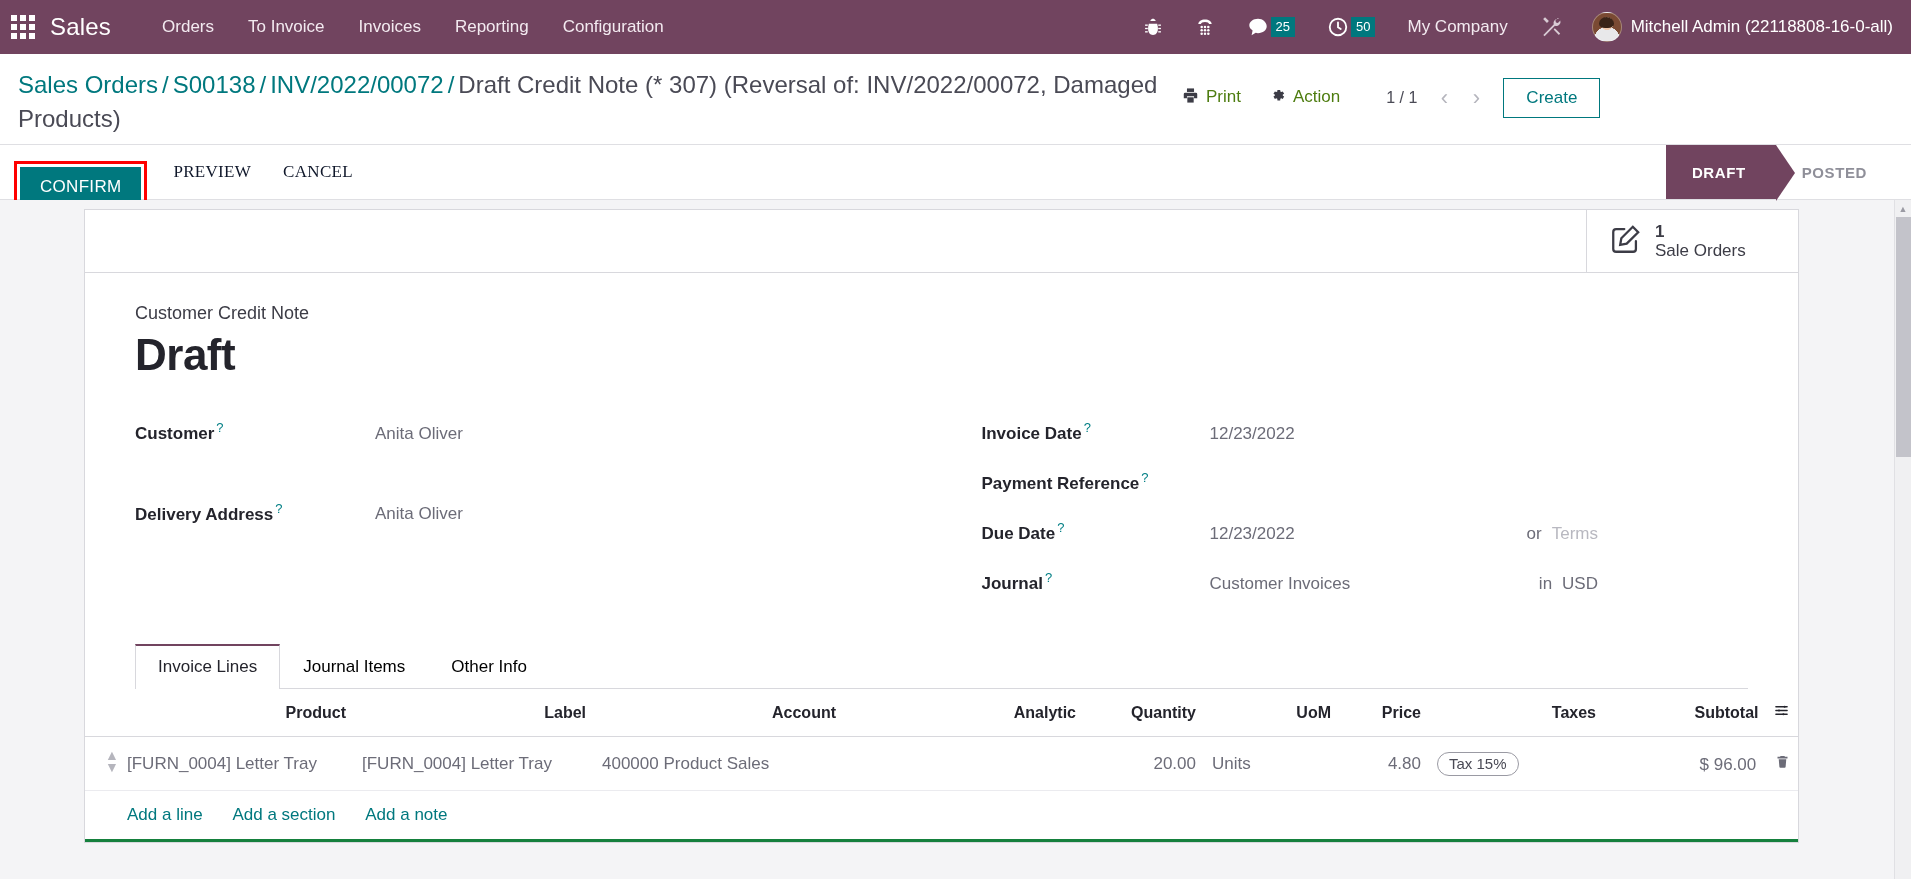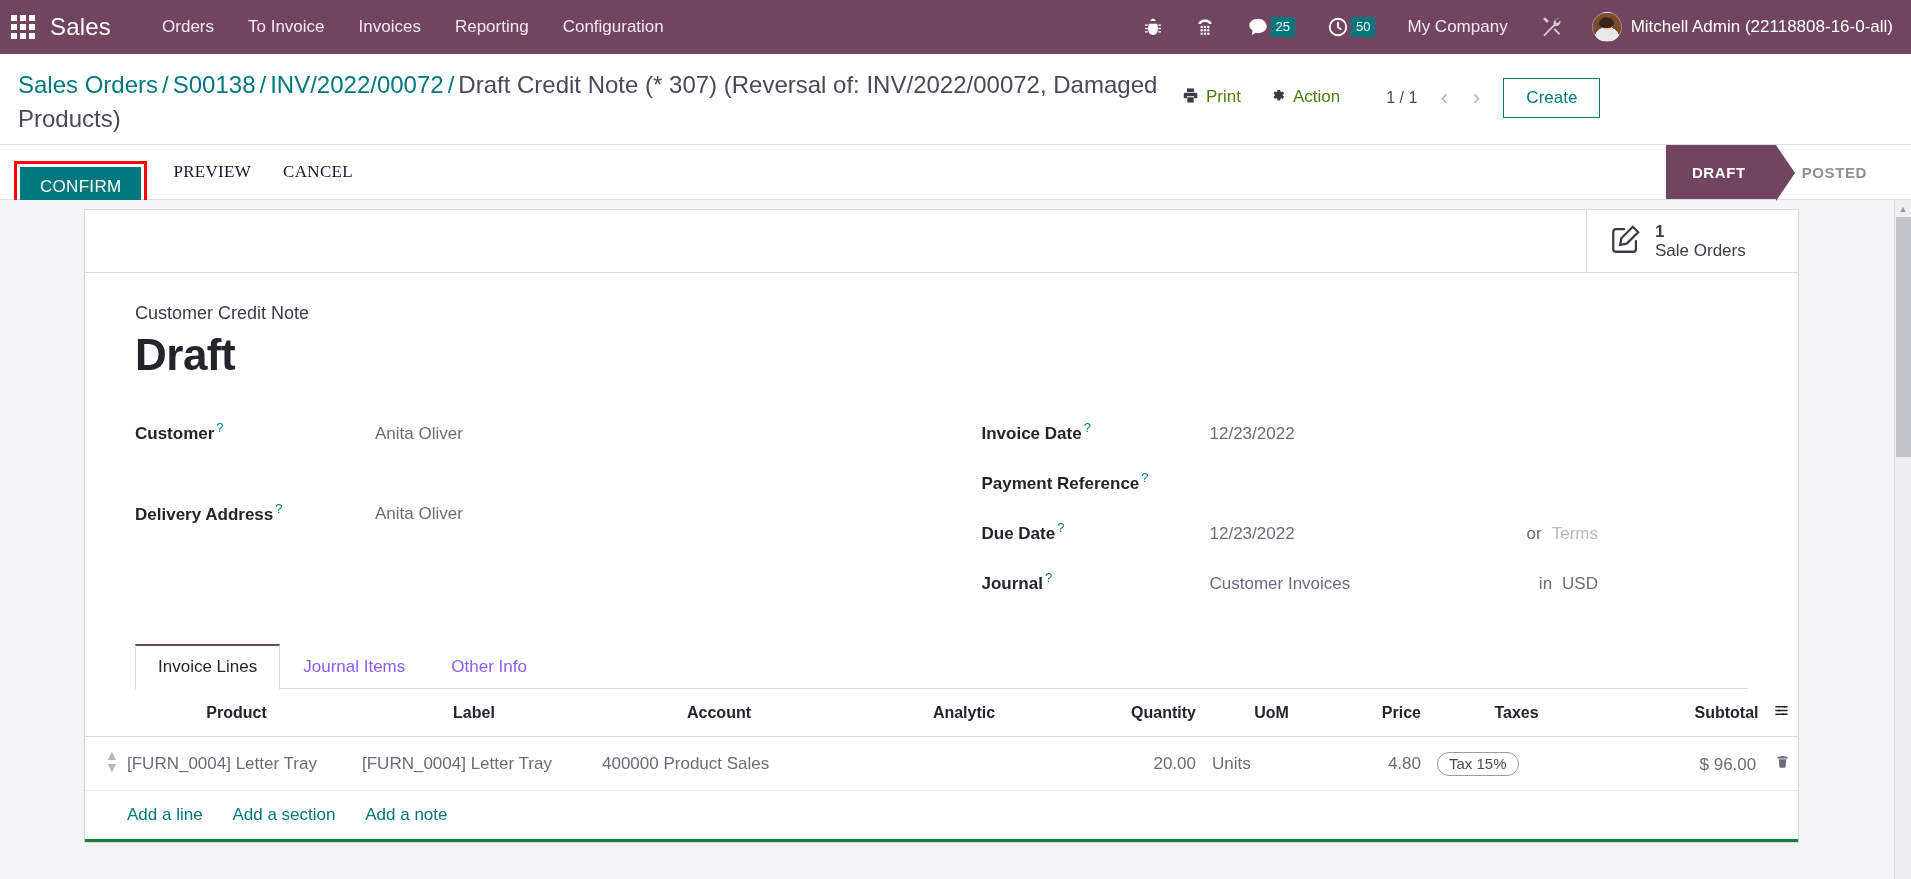--- a/index.html
+++ b/index.html
@@ -347,7 +347,7 @@
   }
   .nb-tab {
     font-size: 17px;
-    color: #8b5cf6;
+    color: #000000;
     padding: 12px 22px;
     cursor: pointer;
     border: 1px solid transparent;

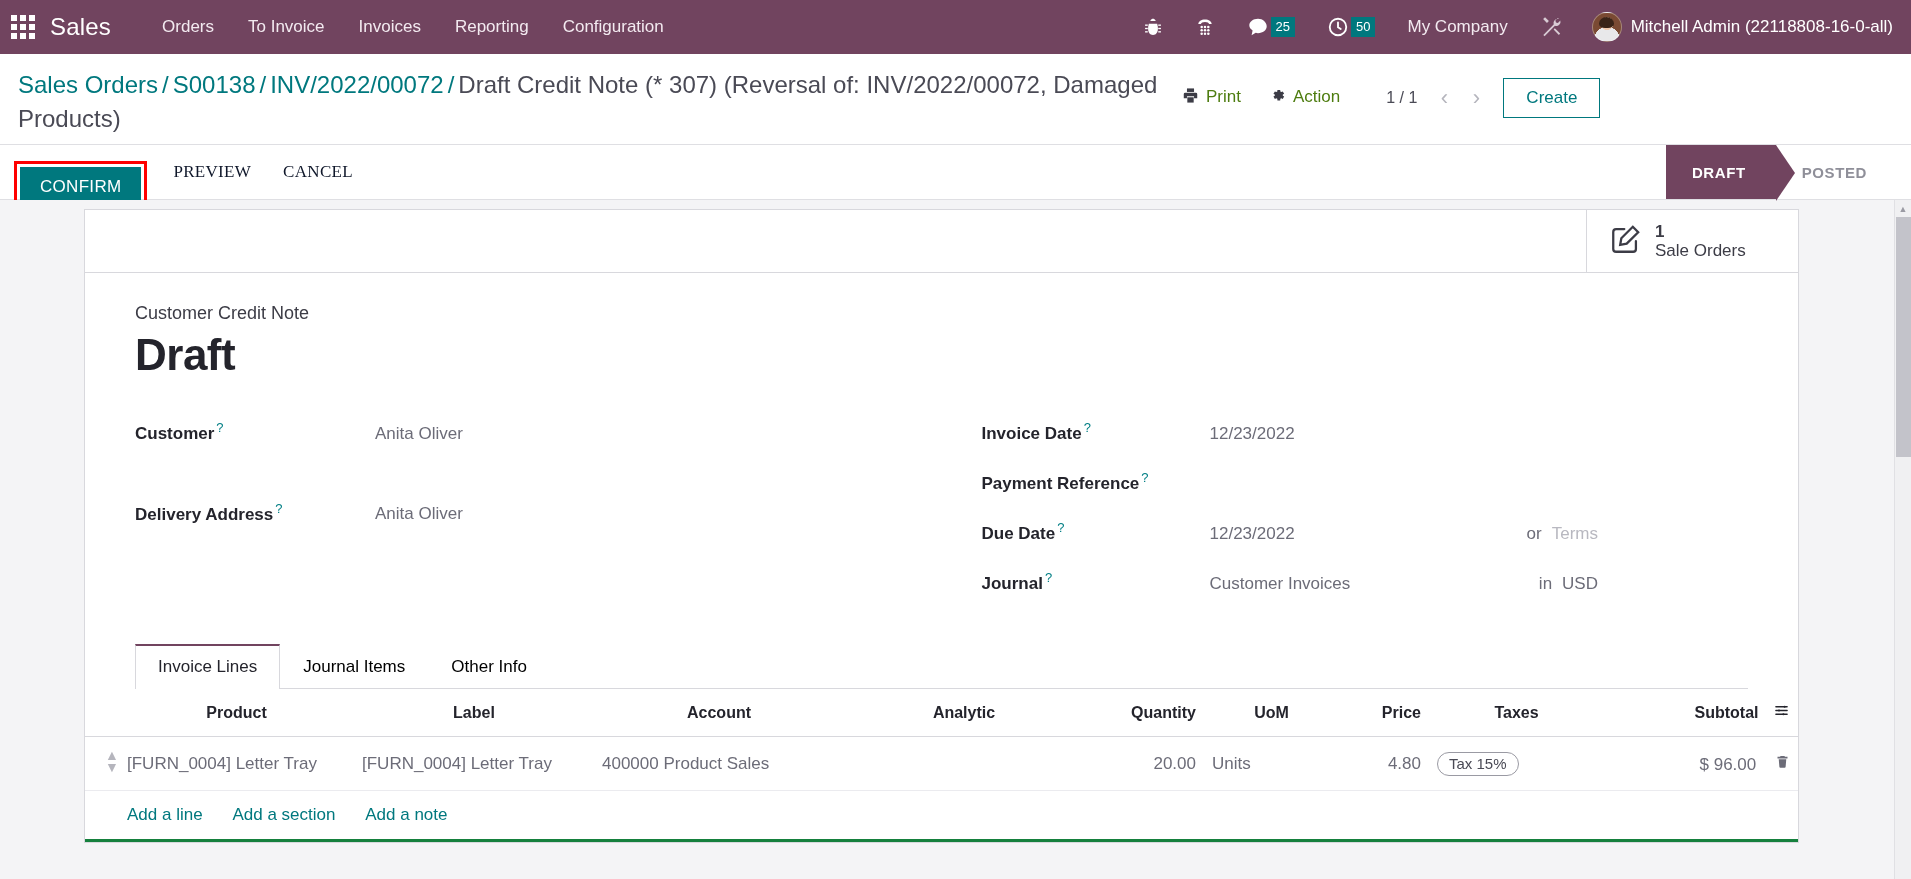--- a/index.html
+++ b/index.html
@@ -369,7 +369,7 @@
     font-size: 16px;
     font-weight: bold;
     color: #24242c;
-    text-align: center;
+    text-align: right;
     padding: 14px 8px;
     border-bottom: 1px solid #d8d8dd;
     white-space: nowrap;

